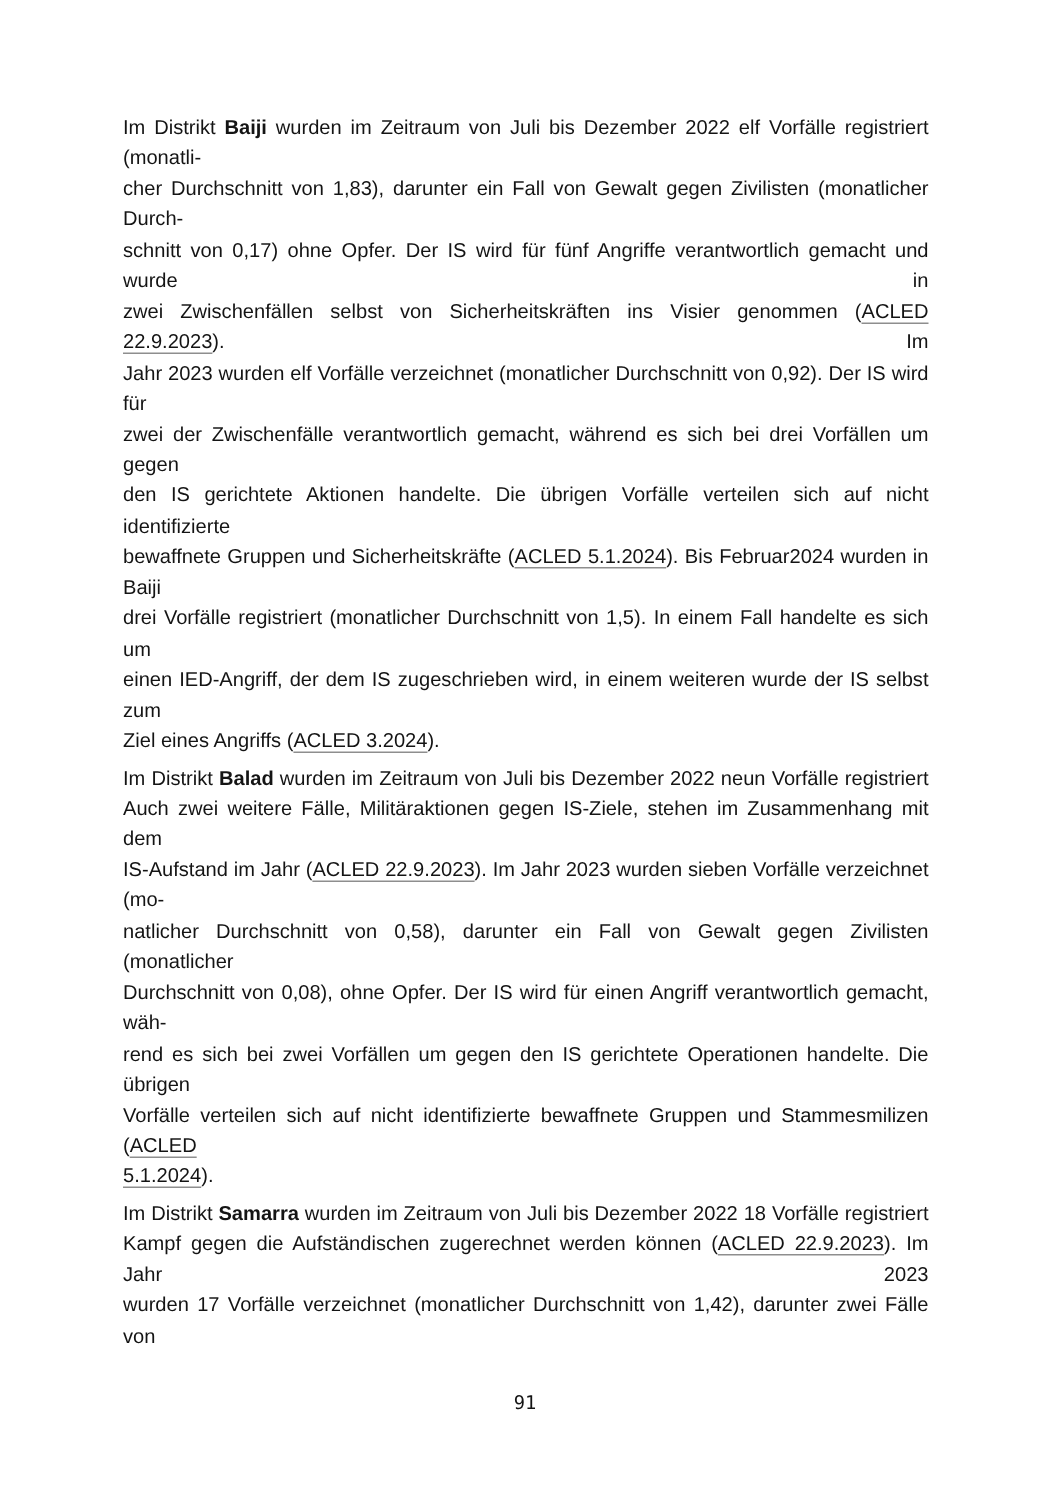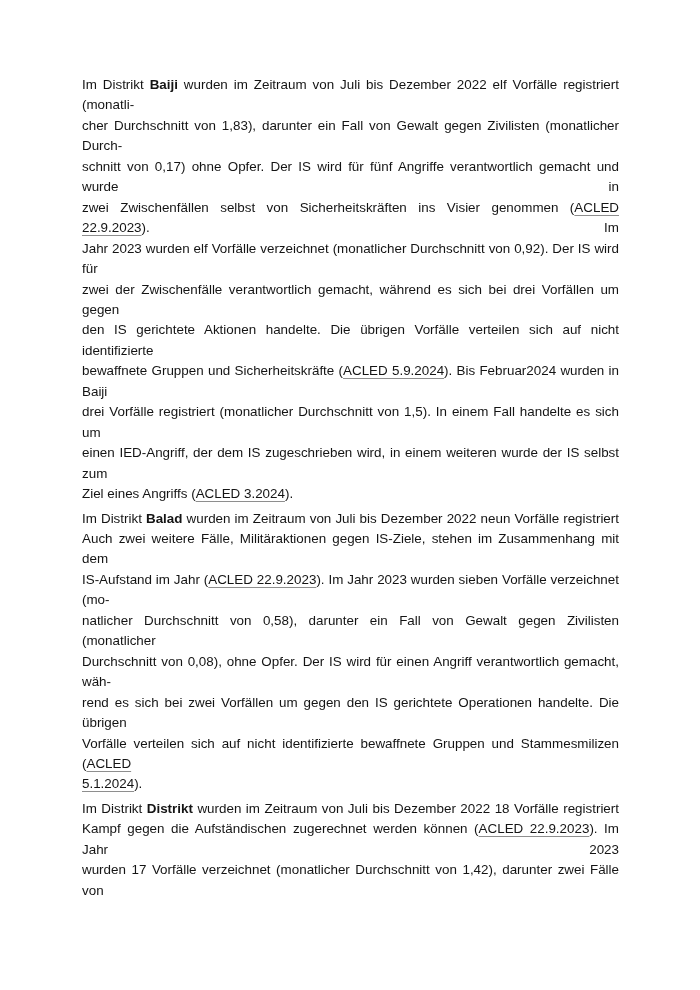--- a/index.html
+++ b/index.html
@@ -68,7 +68,7 @@
         <div class="line"><span>Jahr 2023 wurden elf Vorfälle verzeichnet (monatlicher Durchschnitt von 0,92). Der IS wird für</span></div>
         <div class="line"><span>zwei der Zwischenfälle verantwortlich gemacht, während es sich bei drei Vorfällen um gegen</span></div>
         <div class="line"><span>den IS gerichtete Aktionen handelte. Die übrigen Vorfälle verteilen sich auf nicht identifizierte</span></div>
-        <div class="line"><span>bewaffnete Gruppen und Sicherheitskräfte (</span><span class="lnk">ACLED 5.9.2024</span><span>). Bis Februar2024 wurden in Baiji</span></div>
+        <div class="line"><span>bewaffnete Gruppen und Sicherheitskräfte (</span><span class="lnk">ACLED 5.1.2024</span><span>). Bis Februar2024 wurden in Baiji</span></div>
         <div class="line"><span>drei Vorfälle registriert (monatlicher Durchschnitt von 1,5). In einem Fall handelte es sich um</span></div>
         <div class="line"><span>einen IED-Angriff, der dem IS zugeschrieben wird, in einem weiteren wurde der IS selbst zum</span></div>
         <div class="line endline"><span>Ziel eines Angriffs (</span><span class="lnk">ACLED 3.2024</span><span>).</span></div>

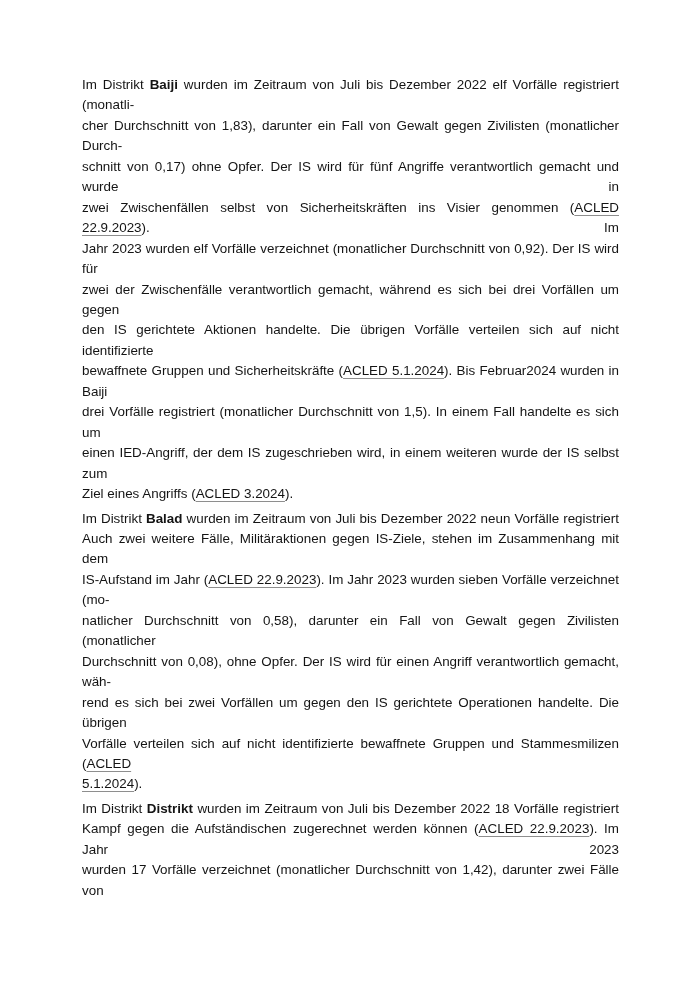--- a/index.html
+++ b/index.html
@@ -84,7 +84,7 @@
         <div class="line endline"><span class="lnk">5.1.2024</span><span>).</span></div>
       </div>
       <div class="para">
-        <div class="line"><span>Im Distrikt </span><span class="b">Distrikt</span><span> wurden im Zeitraum von Juli bis Dezember 2022 18 Vorfälle registriert</span></div>
+        <div class="line"><span>Im Distrikt </span><span class="b">Samarra</span><span> wurden im Zeitraum von Juli bis Dezember 2022 18 Vorfälle registriert</span></div>
         <div class="line"><span>Kampf gegen die Aufständischen zugerechnet werden können (</span><span class="lnk">ACLED 22.9.2023</span><span>). Im Jahr 2023</span></div>
         <div class="line"><span>wurden 17 Vorfälle verzeichnet (monatlicher Durchschnitt von 1,42), darunter zwei Fälle von</span></div>
       </div>

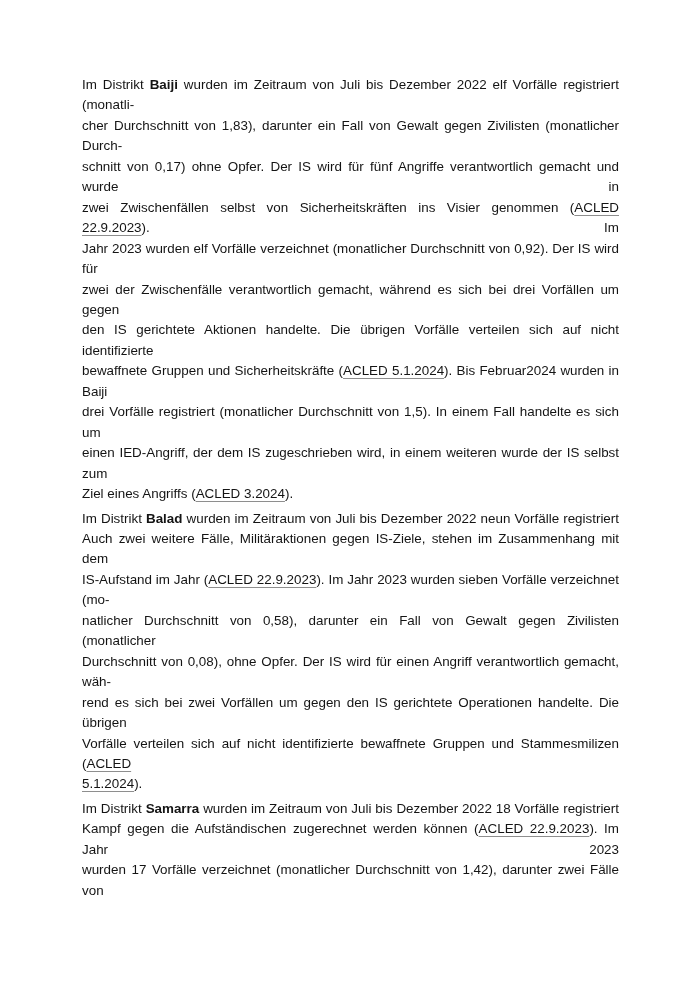--- a/index.html
+++ b/index.html
@@ -89,6 +89,7 @@
         <div class="line"><span>wurden 17 Vorfälle verzeichnet (monatlicher Durchschnitt von 1,42), darunter zwei Fälle von</span></div>
       </div>
     </div>
+  <div class="pagenum">91</div>
 </div>
 
 </body></html>

